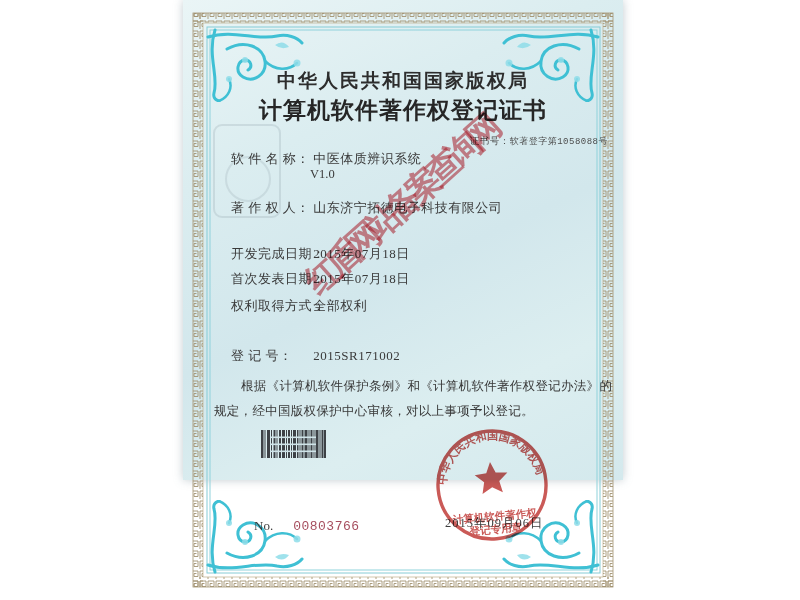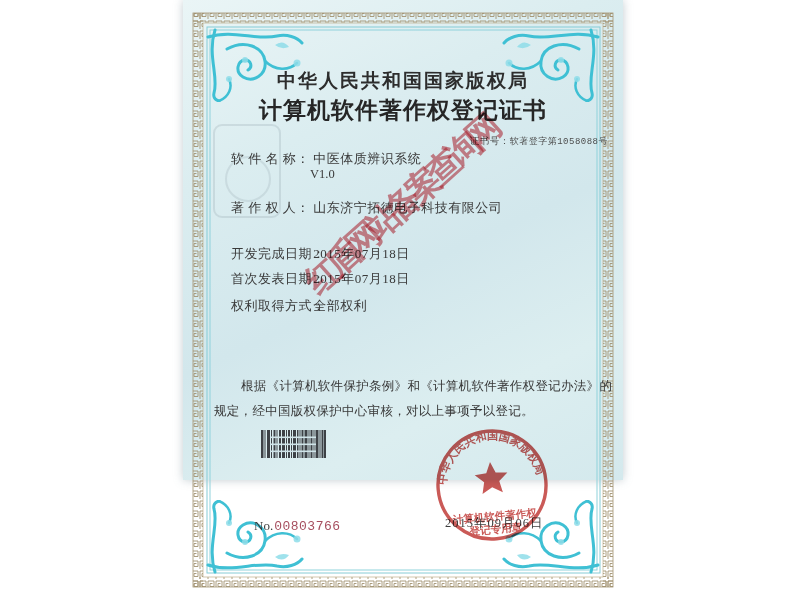--- a/index.html
+++ b/index.html
@@ -161,6 +161,10 @@
   <div class="abs frow r4">
     <span class="lab">权利取得方式：</span>
     <span class="val">全部权利</span>
+  </div>
+  <div class="abs frow r6">
+    <span class="lab">登  记  号：</span>
+    <span class="val">2015SR171002</span>
   </div>
 
   <div class="abs stmt stmt1">根据《计算机软件保护条例》和《计算机软件著作权登记办法》的</div>

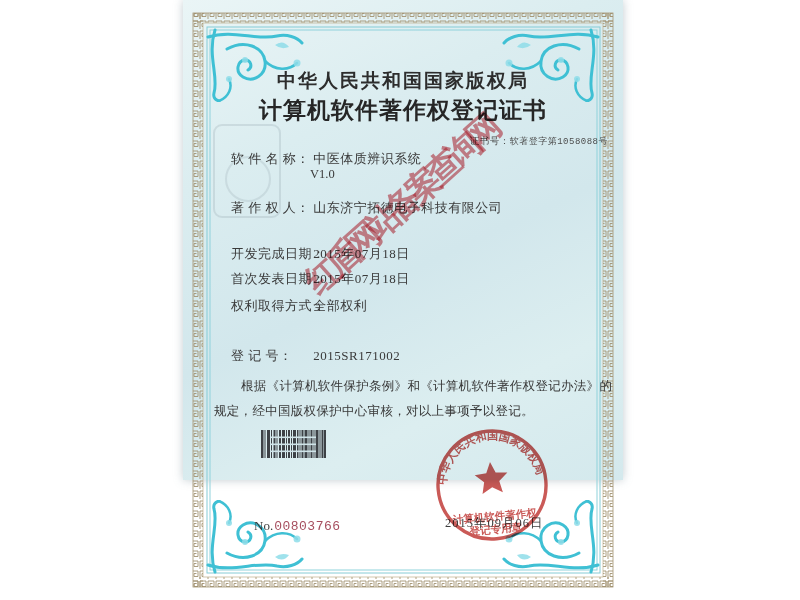--- a/index.html
+++ b/index.html
@@ -28,7 +28,7 @@
   .stmt2{left:31px;top:403px;font-family:Liberation Serif, serif;}
   
   .serial{left:71px;top:518px;font-size:13px;color:#3c3c3c;}
-  .serial .digits{margin-left:1px;font-family:"Liberation Mono",monospace;
+  .serial .digits{margin-left:20px;font-family:"Liberation Mono",monospace;
                   color:#a64e5e;letter-spacing:.5px;}
   .issuedate{left:262px;top:515px;font-size:12.5px;color:#3e3e3e;letter-spacing:1px;}
   

